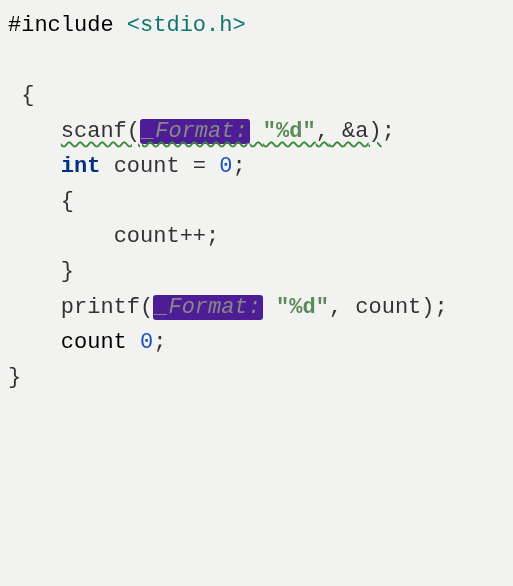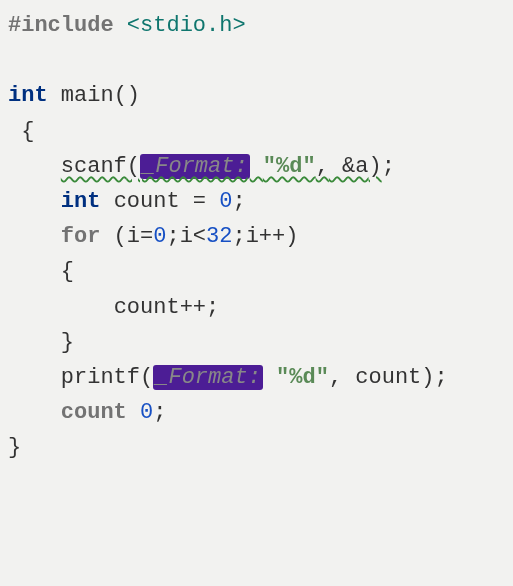--- a/index.html
+++ b/index.html
@@ -18,7 +18,7 @@
     padding-left: 8px;
     position: relative;
   }
-  .kw { color: #737373; font-weight: bold; }
+  .kw { color: #000000; font-weight: normal; }
   .include-path { color: #0f766e; }
   .type { color: #003080; font-weight: bold; }
   .fn { color: #333333; }

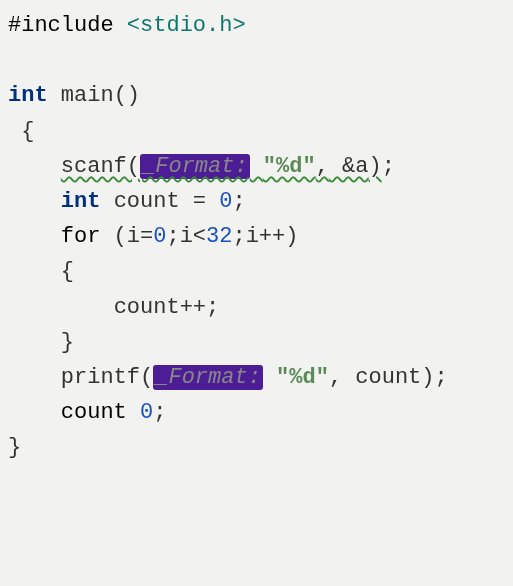--- a/index.html
+++ b/index.html
@@ -47,7 +47,6 @@
 
 <div class="code-line">&nbsp;</div>
 
-<div class="code-line"><span class="type">int</span> <span class="fn">main</span><span class="punct">()</span></div>
 
 <div class="code-line"> <span class="punct">{</span></div>
 

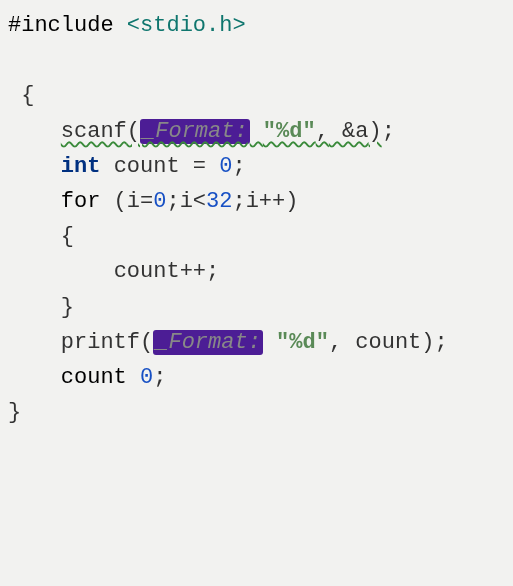--- a/index.html
+++ b/index.html
@@ -56,7 +56,6 @@
 
 <div class="code-line">    <span class="type">int</span> <span class="ident">count</span> <span class="punct">=</span> <span class="num">0</span><span class="punct">;</span></div>
 
-<div class="code-line">    <span class="kw">for</span><span class="punct"> (</span><span class="ident">i=</span><span class="num">0</span><span class="punct">;</span><span class="ident">i&lt;</span><span class="num">32</span><span class="punct">;</span><span class="ident">i++</span><span class="punct">)</span></div>
 
 <div class="code-line">    <span class="punct">{</span></div>
 

